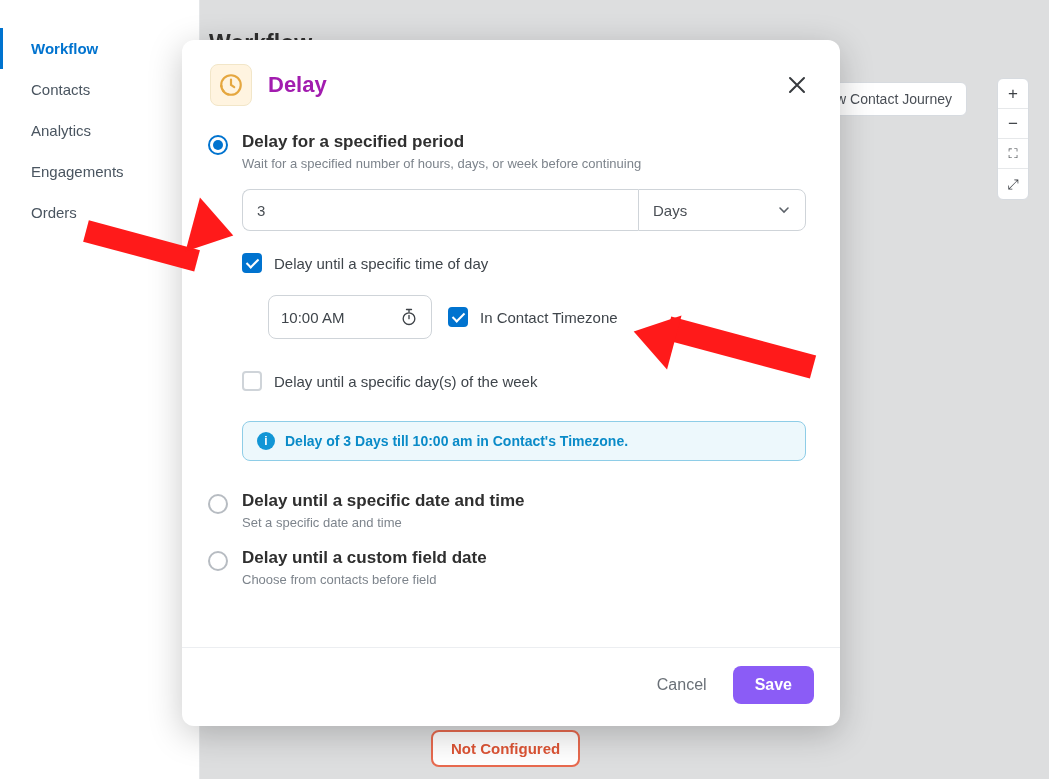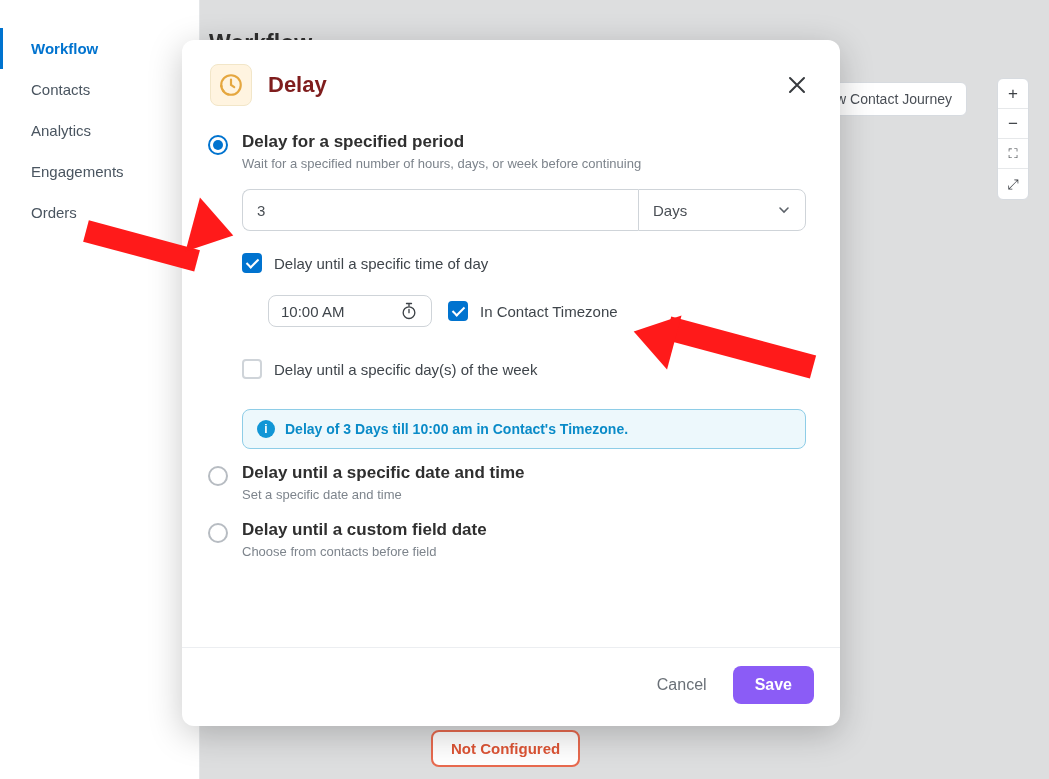--- a/index.html
+++ b/index.html
@@ -57,7 +57,7 @@
     border: 1px solid #f2e6c8;
     display:flex; align-items:center; justify-content:center; margin-right: 16px;
   }
-  .modal-title { font-size: 22px; font-weight: 600; color: #7f1d1d; }
+  .modal-title { font-size: 22px; font-weight: 600; color: #a21caf; }
   .modal-close {
     margin-left: auto; font-size: 22px; color: #414549; cursor: pointer;
     width: 30px; height:30px; display:flex; align-items:center; justify-content:center;

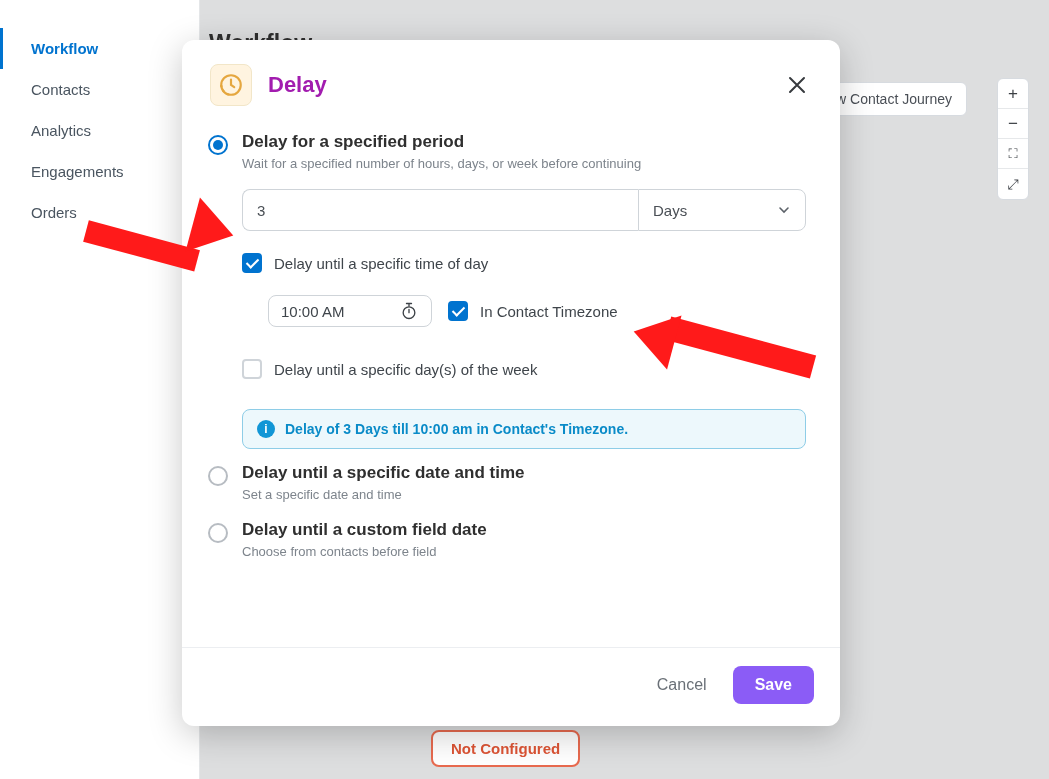--- a/index.html
+++ b/index.html
@@ -104,7 +104,7 @@
 
   .time-row { display:flex; align-items:center; margin-top: 22px; margin-left: 26px; }
   .time-box {
-    width: 164px; height: 32px; border: 1px solid #cfd4d9; border-radius: 8px;
+    width: 164px; height: 44px; border: 1px solid #cfd4d9; border-radius: 8px;
     display:flex; align-items:center; padding: 0 12px; font-size: 15px; color:#3f454b;
     background:#fff;
   }

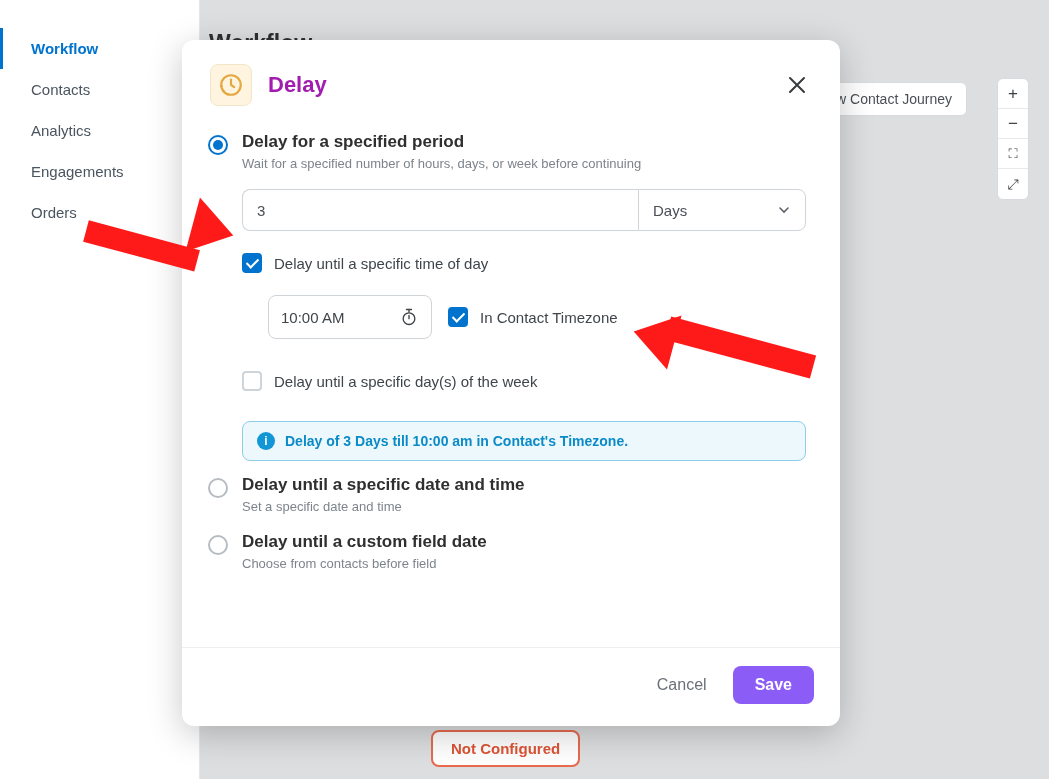--- a/index.html
+++ b/index.html
@@ -122,7 +122,7 @@
   }
   .summary-banner .summary-text { color:#0a8bc8; font-weight:600; font-size:14px; }
 
-  .other-options { margin-top: 14px; }
+  .other-options { margin-top: 30px; }
   .other-options .radio-row { margin-bottom: 18px; }
 
   .modal-footer {

